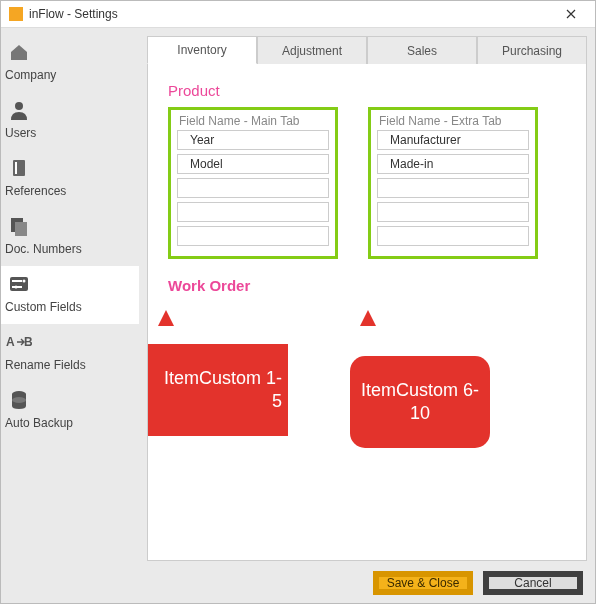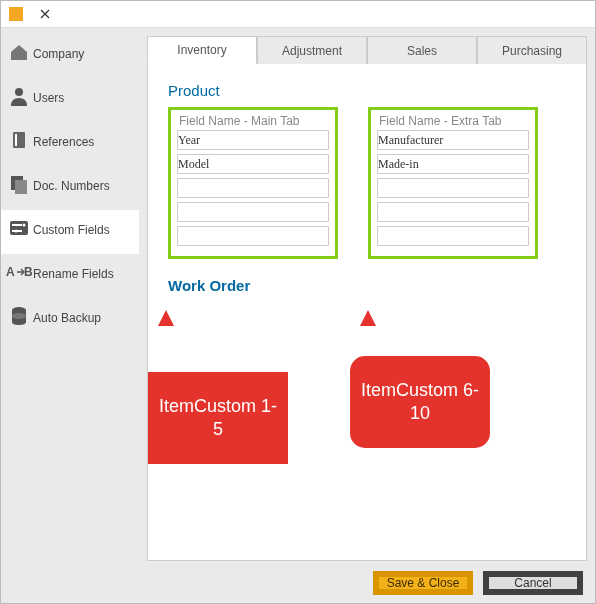--- a/index.html
+++ b/index.html
@@ -173,6 +173,7 @@
 
   <div class="titlebar">
     <span class="app-icon"></span>
+    <span class="title">inFlow - Settings</span>
     <div class="close">
       <svg width="10" height="10" viewBox="0 0 10 10">
           <path d="M1 1 L9 9 M9 1 L1 9" stroke="#333" stroke-width="1.2"></path>

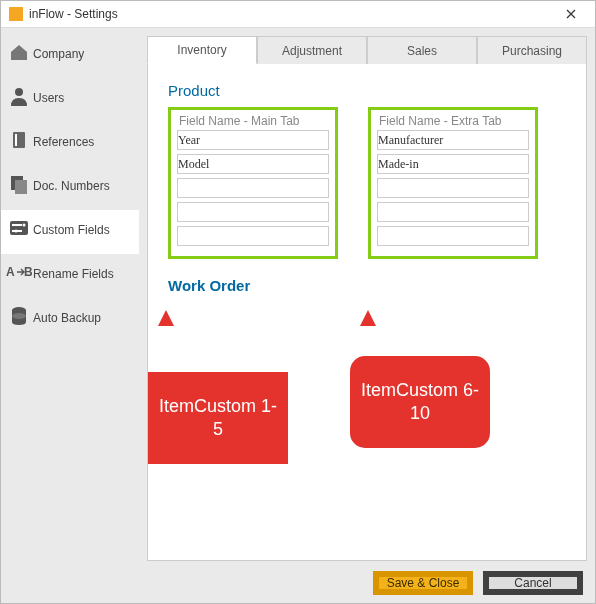--- a/index.html
+++ b/index.html
@@ -52,8 +52,7 @@
   }
   .side-item {
     display: flex;
-    flex-direction: row;
-    align-items: center;
+    flex-direction: column;
     padding: 6px 4px 10px;
     color: #444;
   }

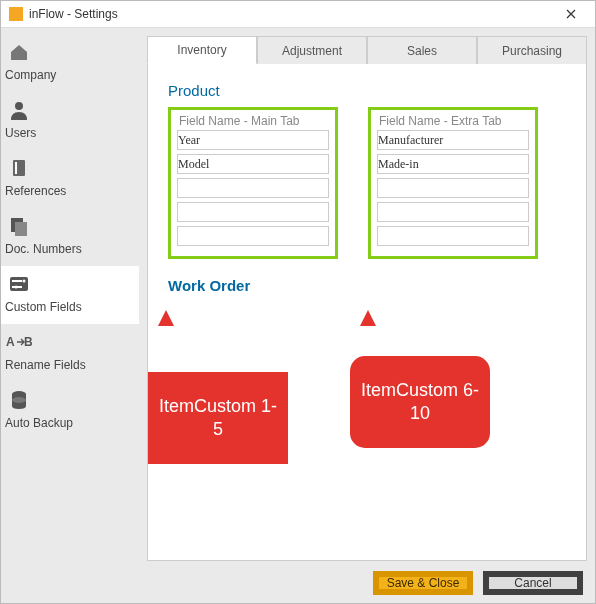--- a/index.html
+++ b/index.html
@@ -96,7 +96,7 @@
   }
   .section-title {
     font-size: 15px;
-    color: #0369a1;
+    color: #ec4899;
     margin: 4px 0 8px 0;
   }
   .field-box {

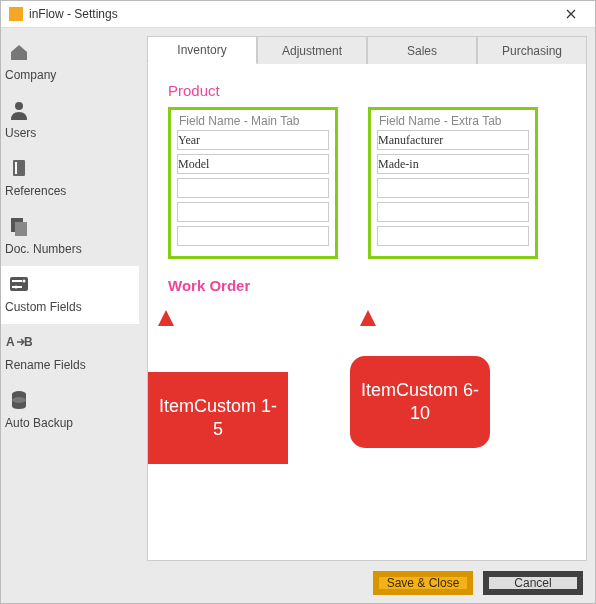--- a/index.html
+++ b/index.html
@@ -114,11 +114,10 @@
     height: 20px;
     border: 1px solid #ccc;
     font-size: 12px;
-    padding: 0 0;
+    padding: 0 12px;
     margin-bottom: 4px;
     background: #fff;
     color:#333;
-    font-family:Liberation Serif, serif;
   }
   .product-row { display:flex; gap: 30px; }
   .workorder-wrap { margin-top: 18px; font-weight: bold; }

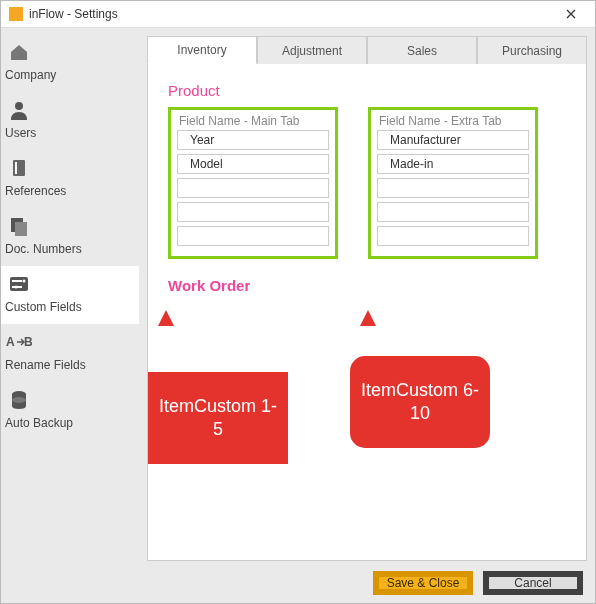--- a/index.html
+++ b/index.html
@@ -304,7 +304,7 @@
         </div>
 
         <div class="callout-arrow" style="left:10px; top:246px;"></div>
-        <div class="callout" style="left:0px; top:308px;">
+        <div class="callout" style="left:0px; top:280px;text-align:right;">
           <span>ItemCustom 1-5</span>
         </div>
 

